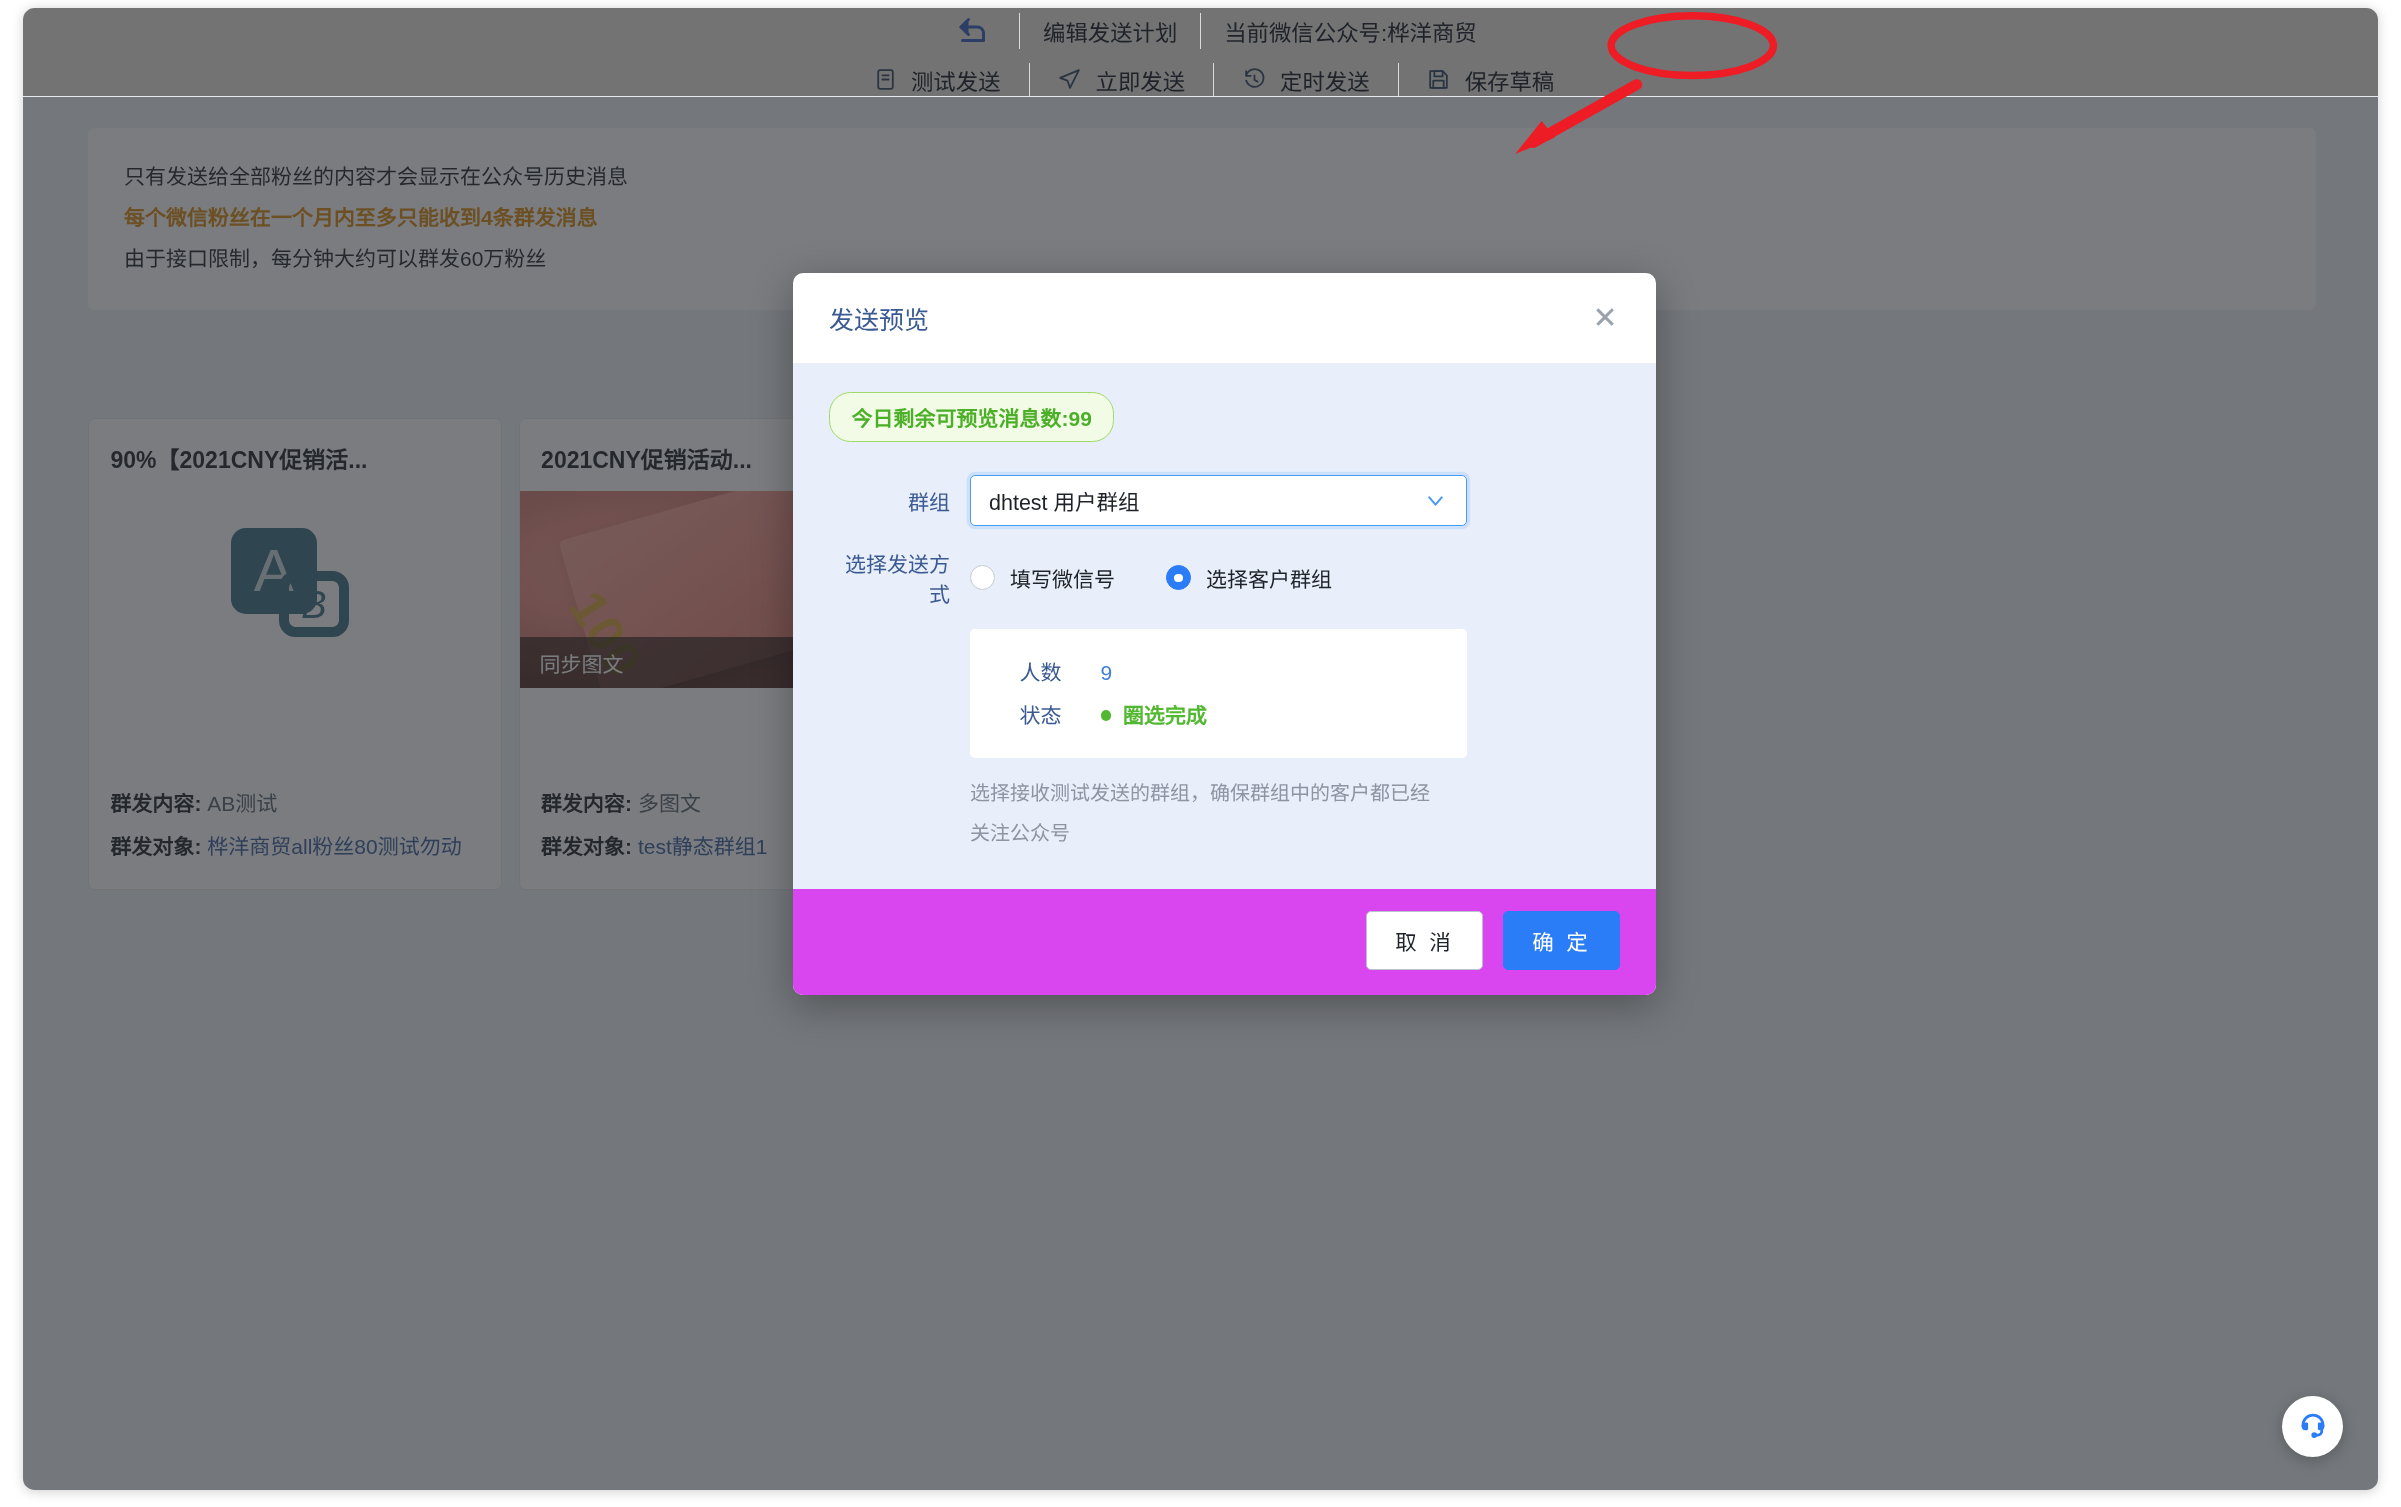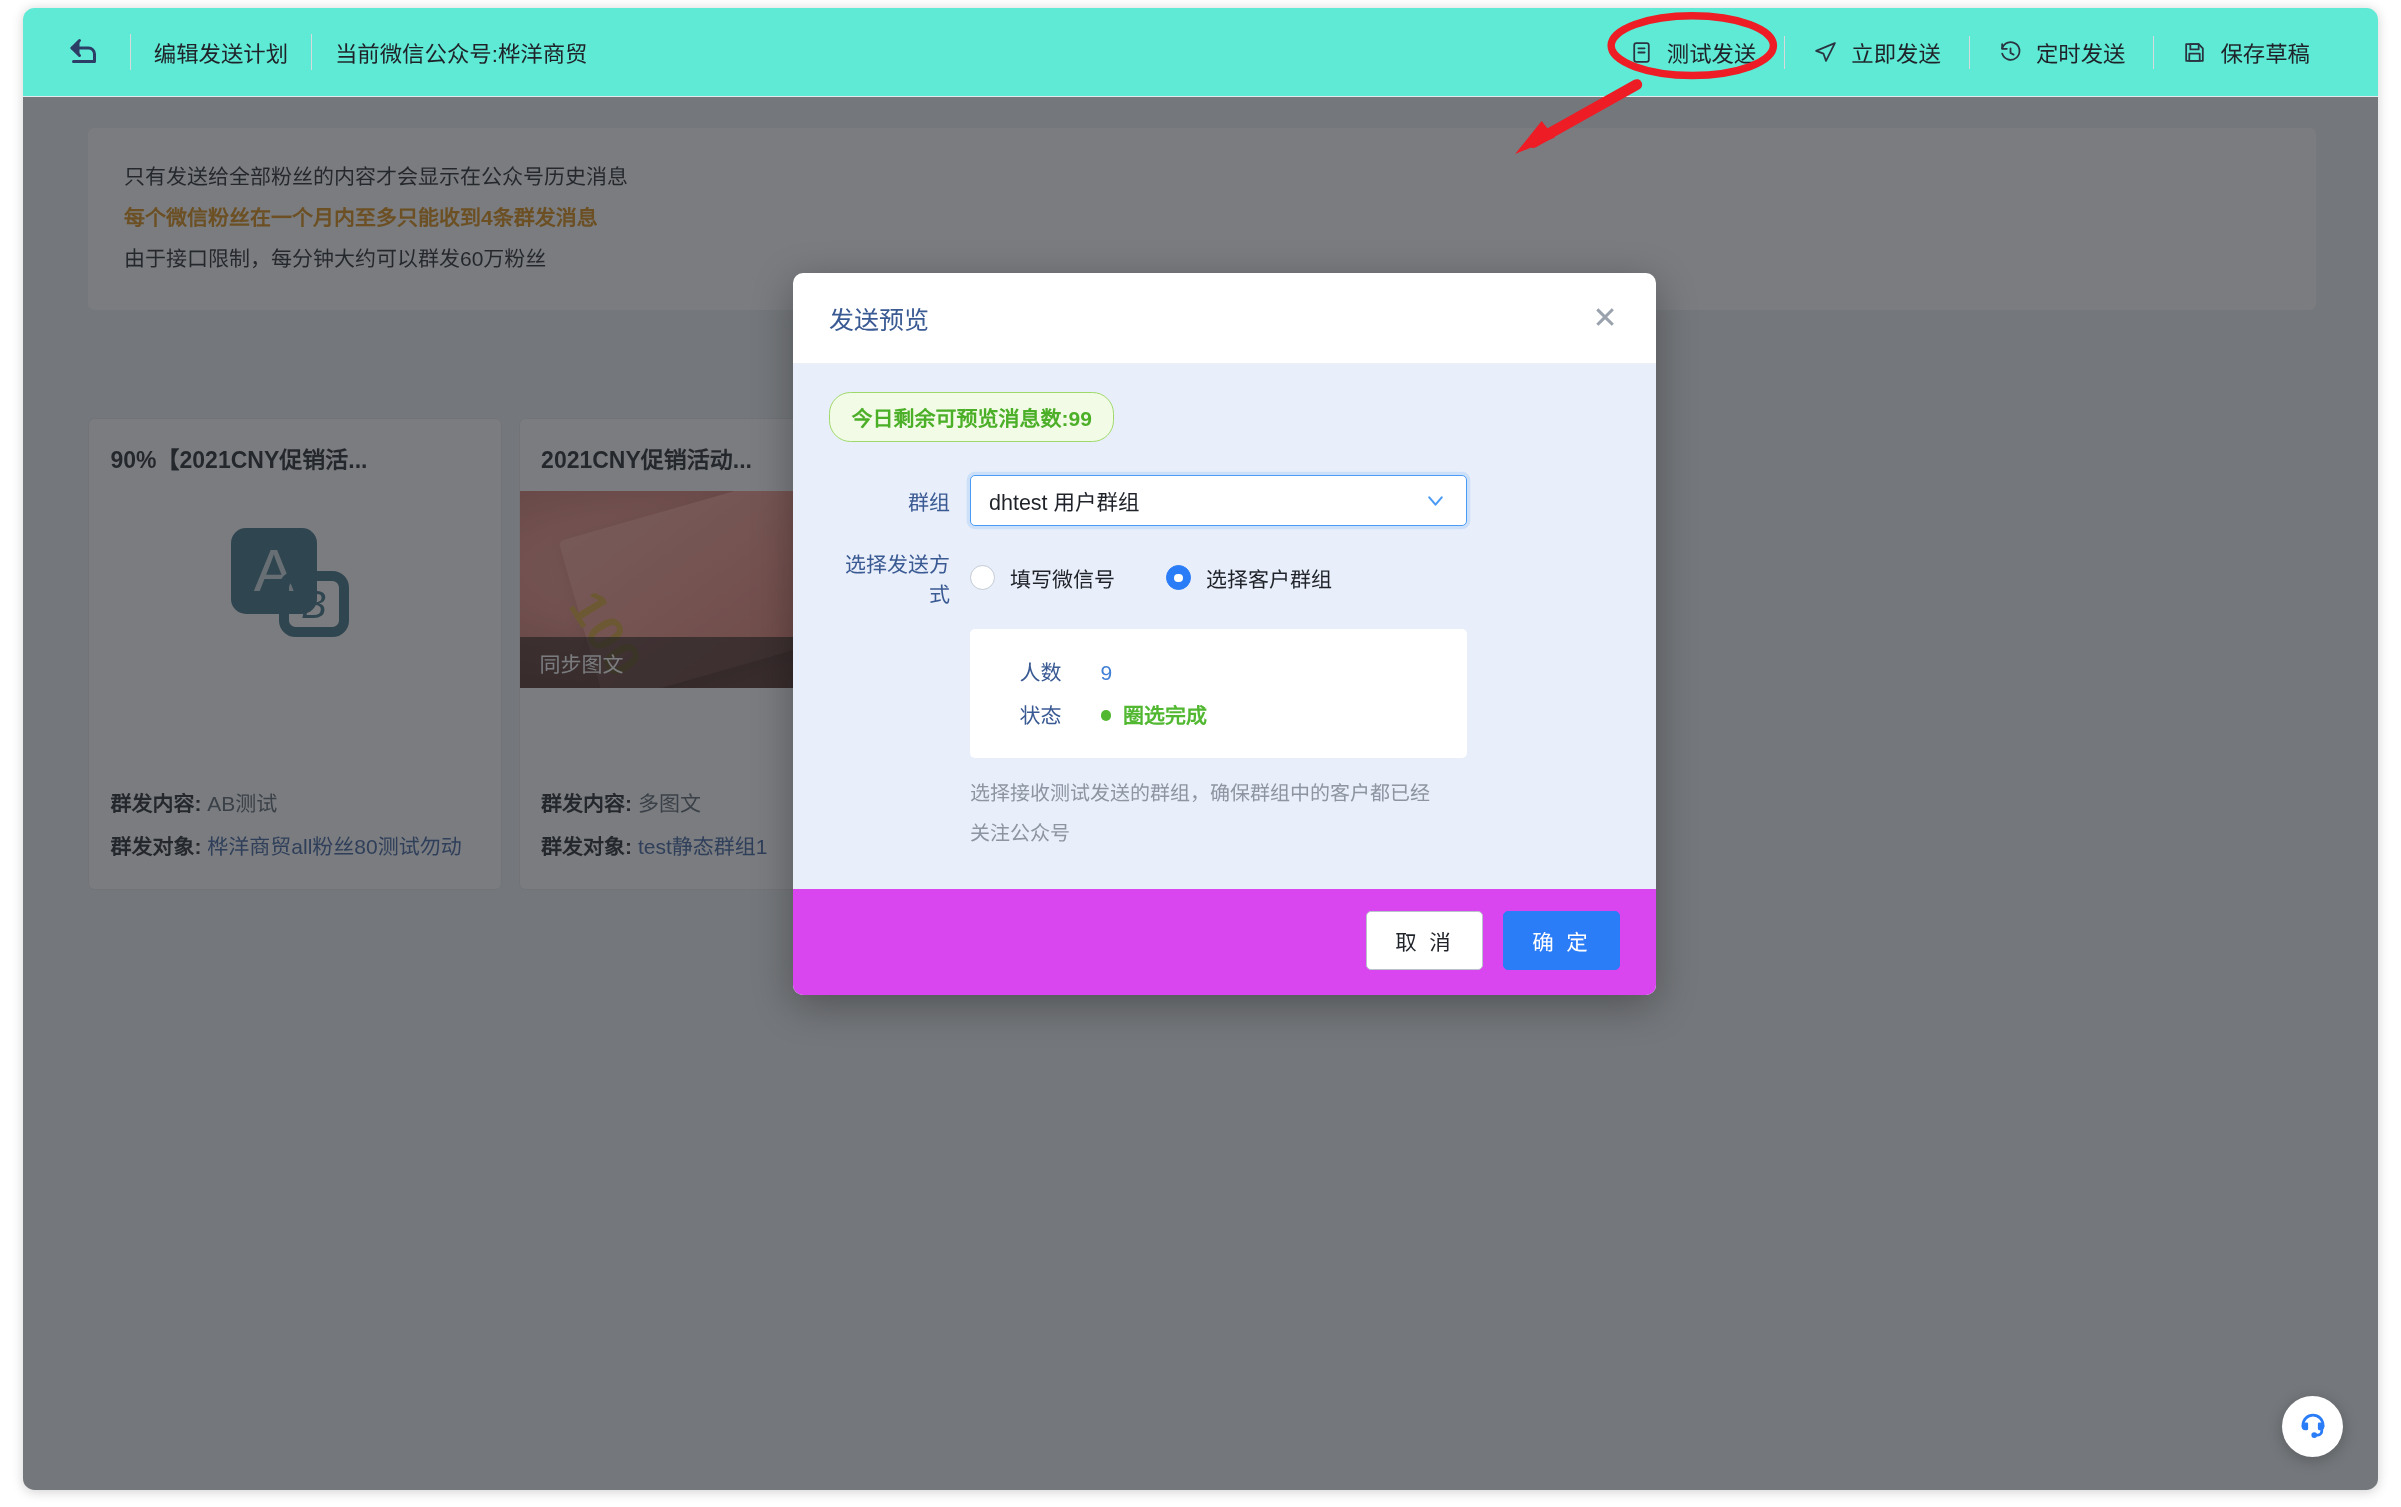--- a/index.html
+++ b/index.html
@@ -31,13 +31,14 @@
     left: 0; top: 0;
     width: 100%;
     height: 89px;
-    background: #5eead4;
+    background: #737373;
     display: flex;
     align-items: center;
     justify-content: space-between;
     box-sizing: border-box;
-    padding: 0 40px 0 38px;
+    padding: 0 12px 0 38px;
     border-bottom: 0.8px solid #e8e9ec;
+    flex-direction: column;
   }
   .header-left { display: flex; align-items: center; gap: 0; }
   .back-btn {

